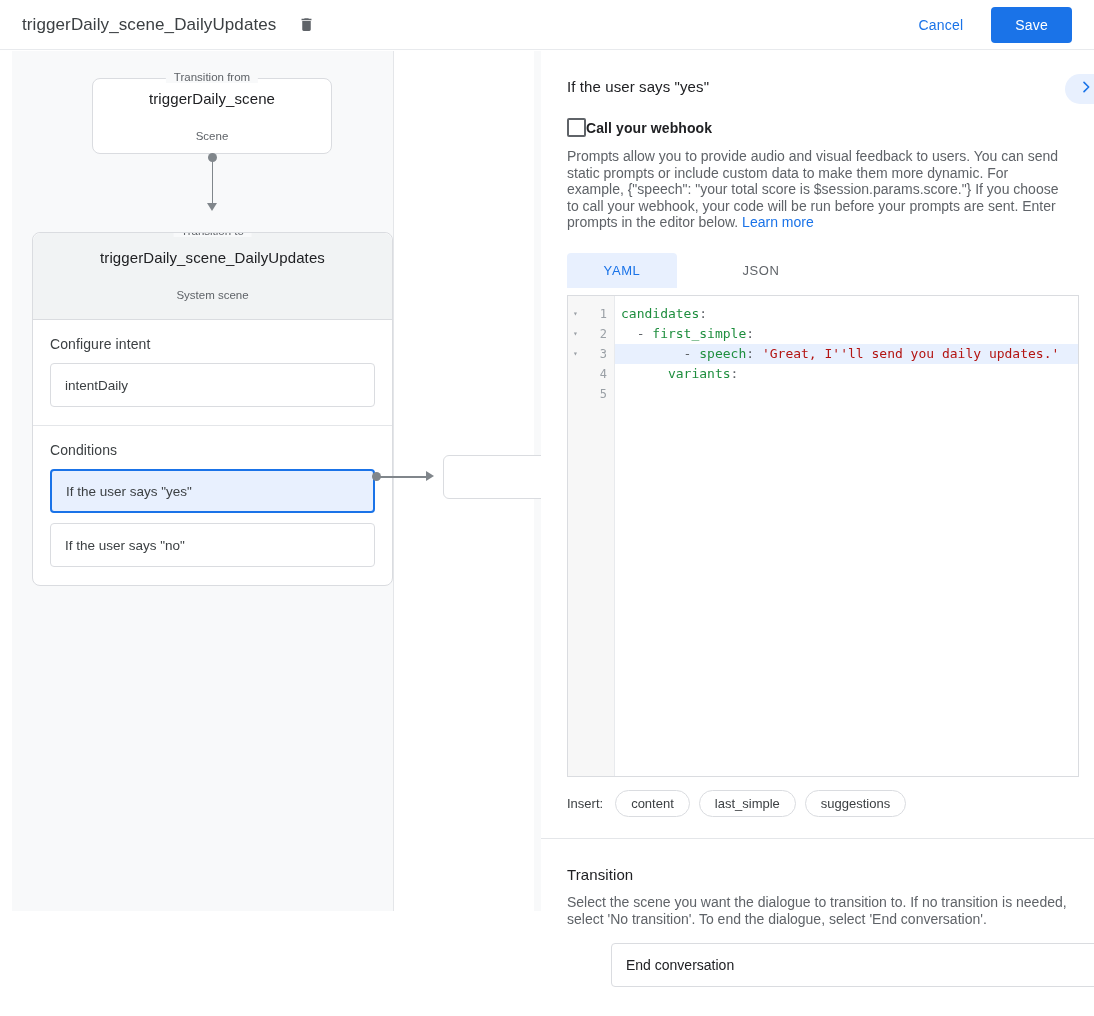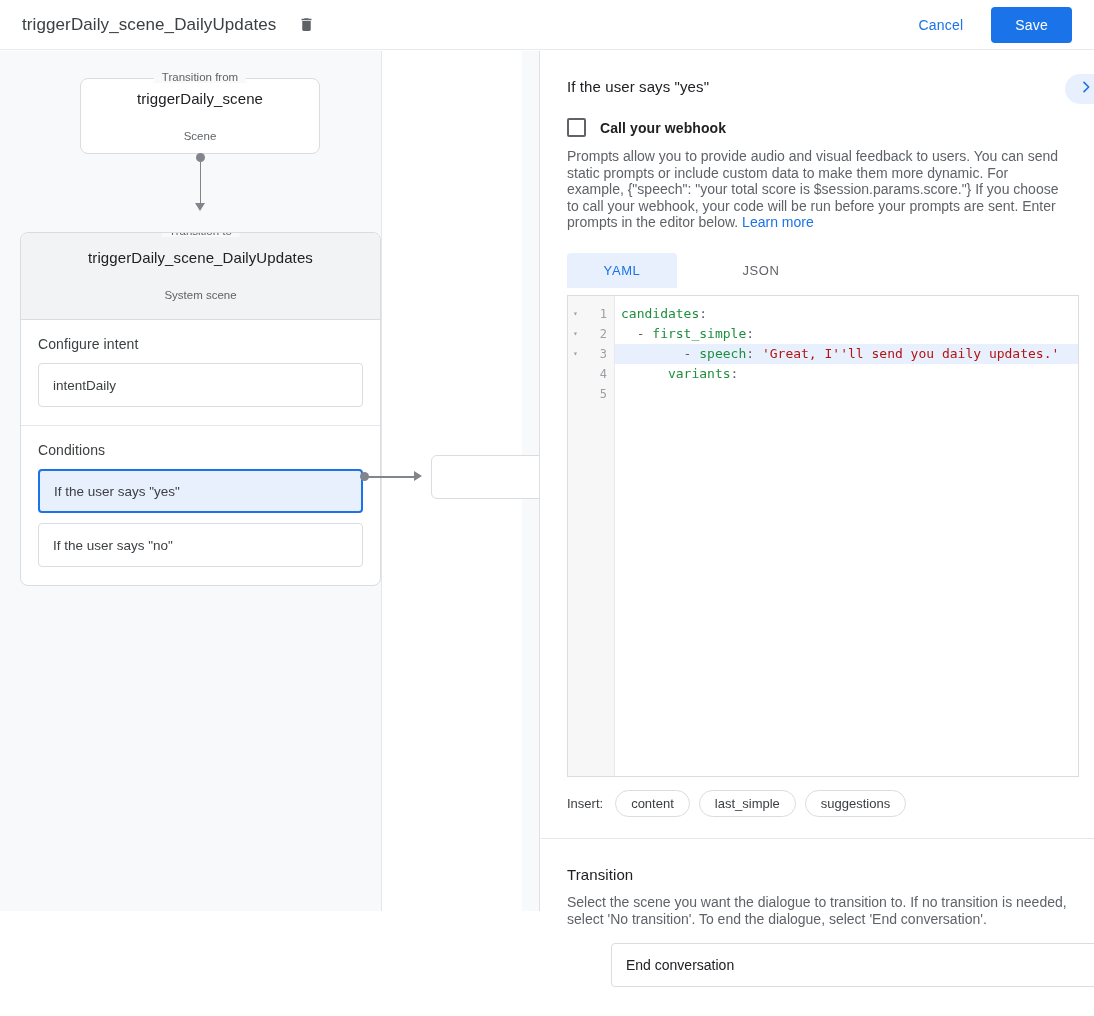--- a/index.html
+++ b/index.html
@@ -67,7 +67,7 @@
   
   .canvas {
     position: absolute;
-    top: 51px; left: 0;
+    top: 51px; left: 12px;
     width: 540px; height: 860px;
     background: #f8f9fa;
     border-right: 1px solid #e0e0e0;

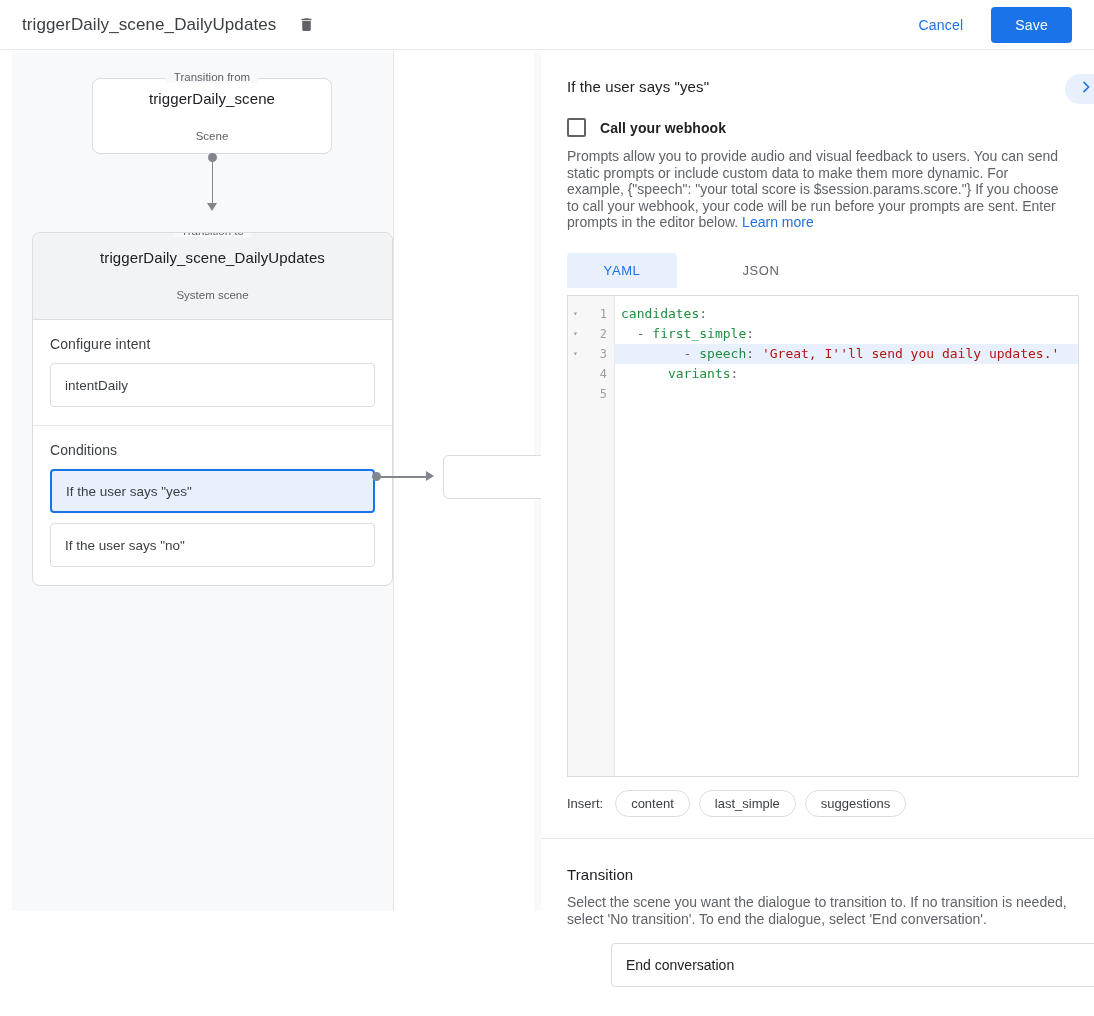--- a/index.html
+++ b/index.html
@@ -240,7 +240,7 @@
   .check-row {
     display: flex; align-items: center;
     margin-top: 23px;
-    gap: 14px;
+    gap: 0;
   }
   .cbox {
     width: 19px; height: 19px;

